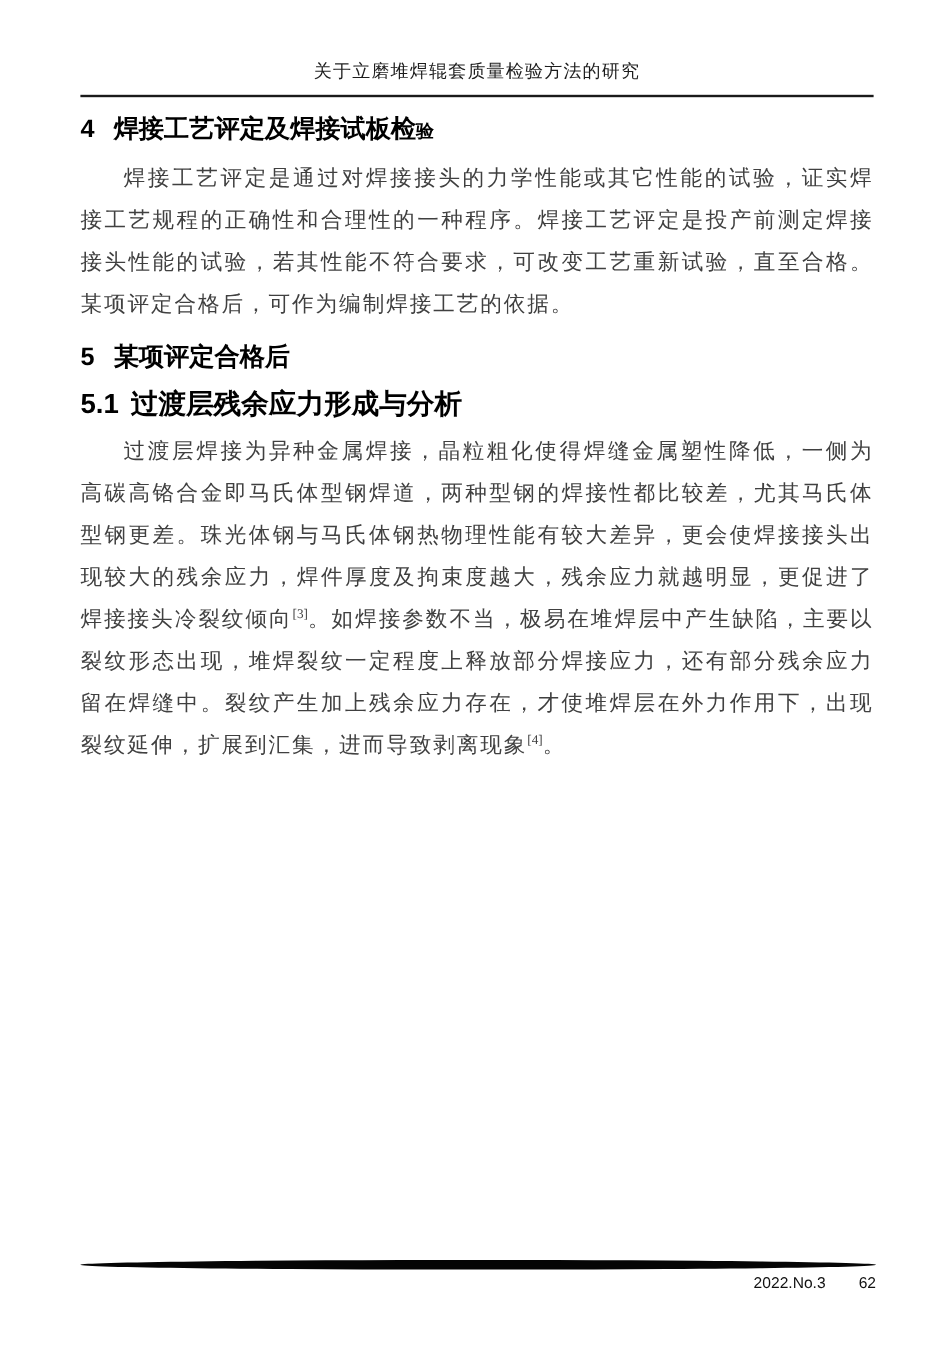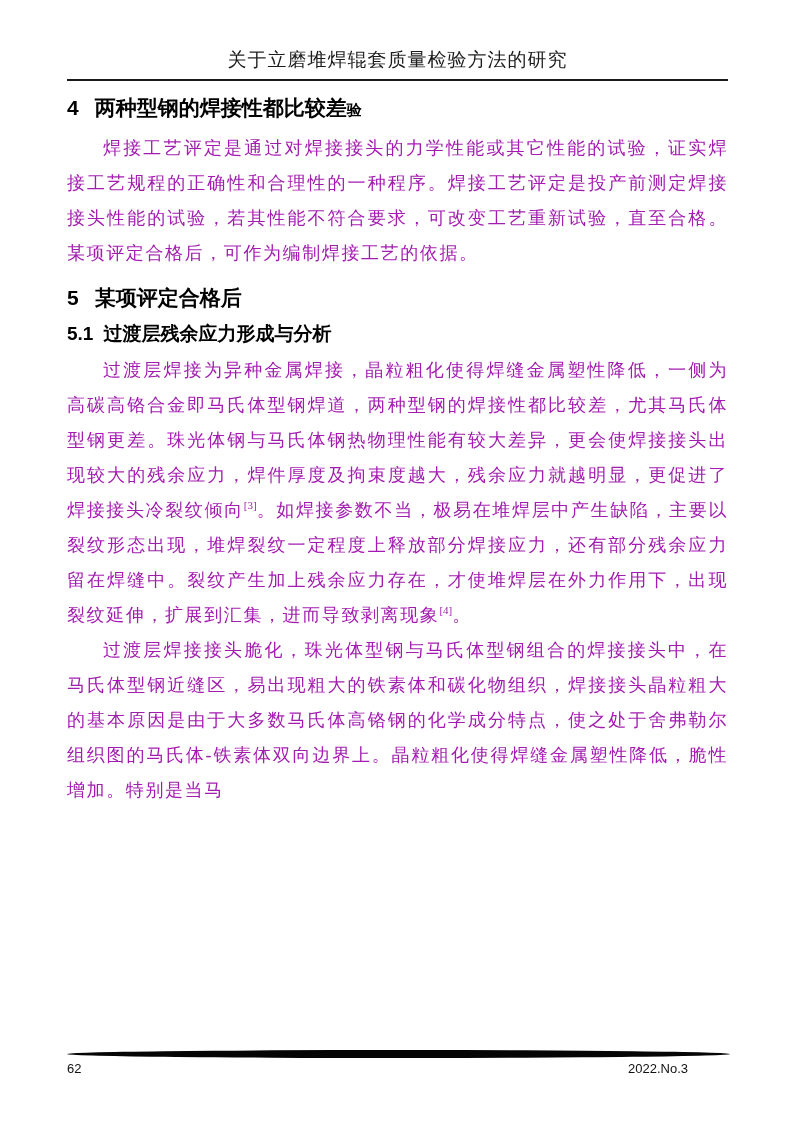--- a/index.html
+++ b/index.html
@@ -20,7 +20,7 @@
   }
   .running-title {
     text-align: center;
-    font-size: 19px;
+    font-size: 15px;
     letter-spacing: 1px;
     line-height: 20px;
     color: #1c1c1c;

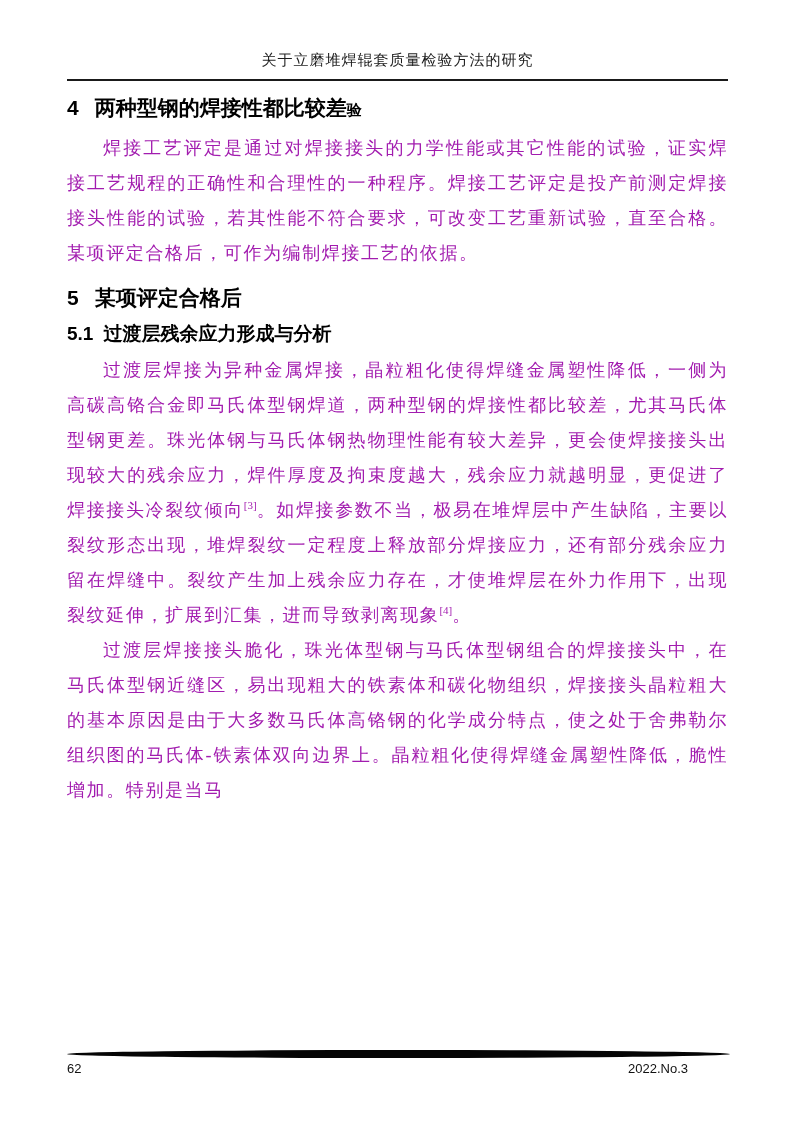--- a/index.html
+++ b/index.html
@@ -100,7 +100,7 @@
     <hr class="header-rule">
   </div>
 
-  <div class="sec-heading"><span class="h-num">4</span><span>两种型钢的焊接性都比较差</span><span class="h-small">验</span></div>
+  <div class="sec-heading"><span class="h-num">4</span><span>焊接工艺评定及焊接试板检</span><span class="h-small">验</span></div>
 
   <p class="body-p"><span>焊接工艺评定是通过对焊接接头的力学性能或其它性能的试验，证实焊接工艺规程的正确性和合理性的一种程序。焊接工艺评定是投产前测定焊接接头性能的试验，若其性能不符合要求，可改变工艺重新试验，直至合格。某项评定合格后，可作为编制焊接工艺的依据。</span></p>
 

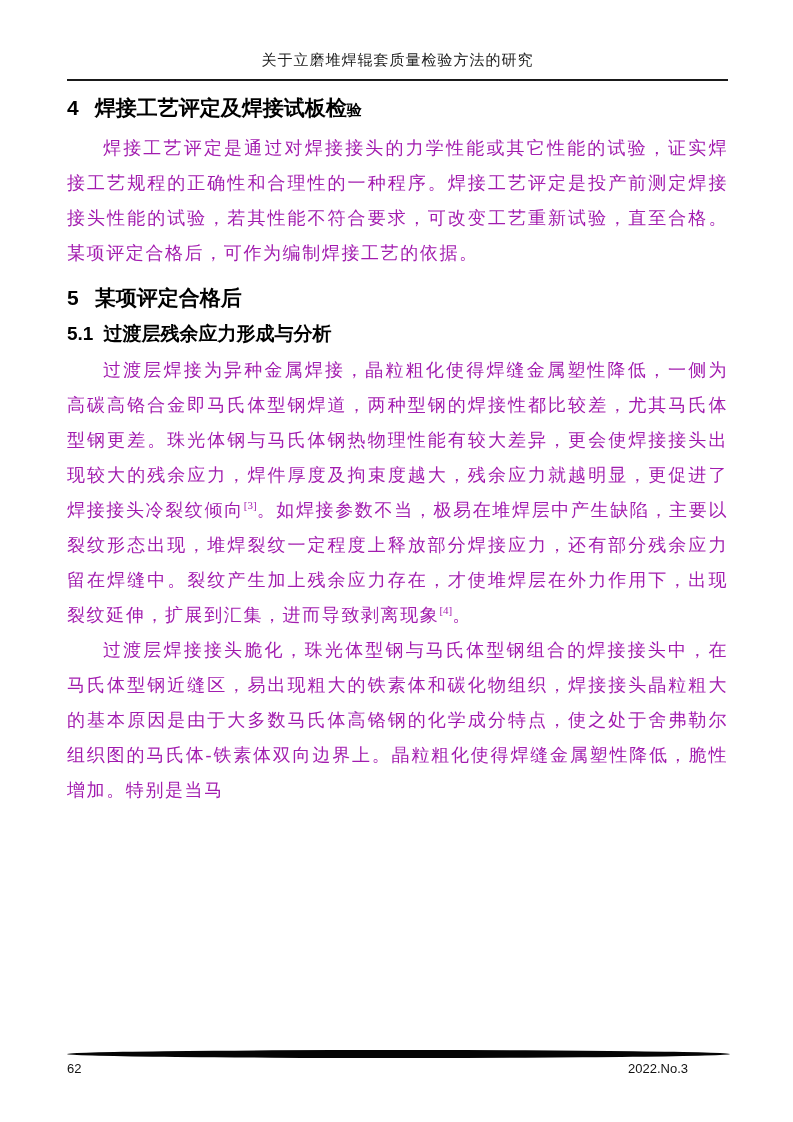--- a/index.html
+++ b/index.html
@@ -56,7 +56,7 @@
     letter-spacing: 1.6px;
     text-align: justify;
     text-indent: 2em;
-    color: #a21caf;
+    color: #404040;
   }
   .body-p sup {
     font-size: 11px;

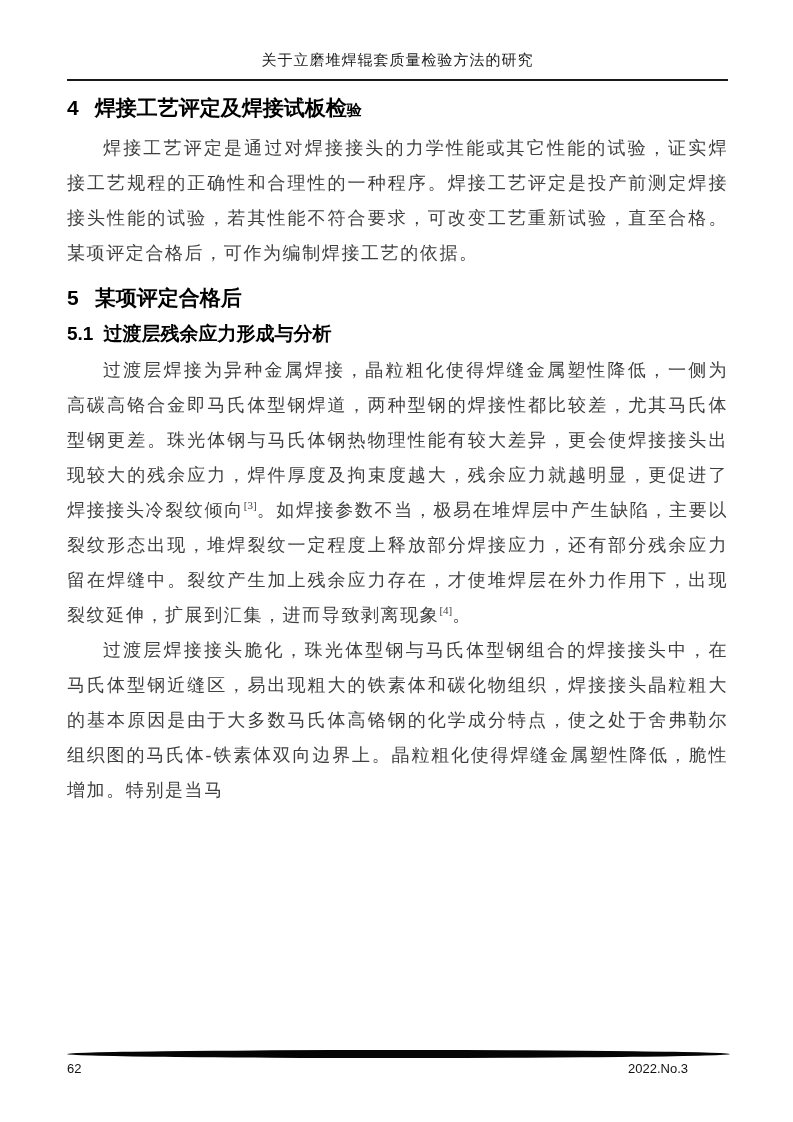--- a/index.html
+++ b/index.html
@@ -42,7 +42,7 @@
   .sub-heading {
     font-family: "Liberation Sans", "DejaVu Sans", sans-serif;
     font-weight: 700;
-    font-size: 19px;
+    font-size: 23px;
     line-height: 1.3;
     color: #000;
     margin: 9px 0 7px 0;

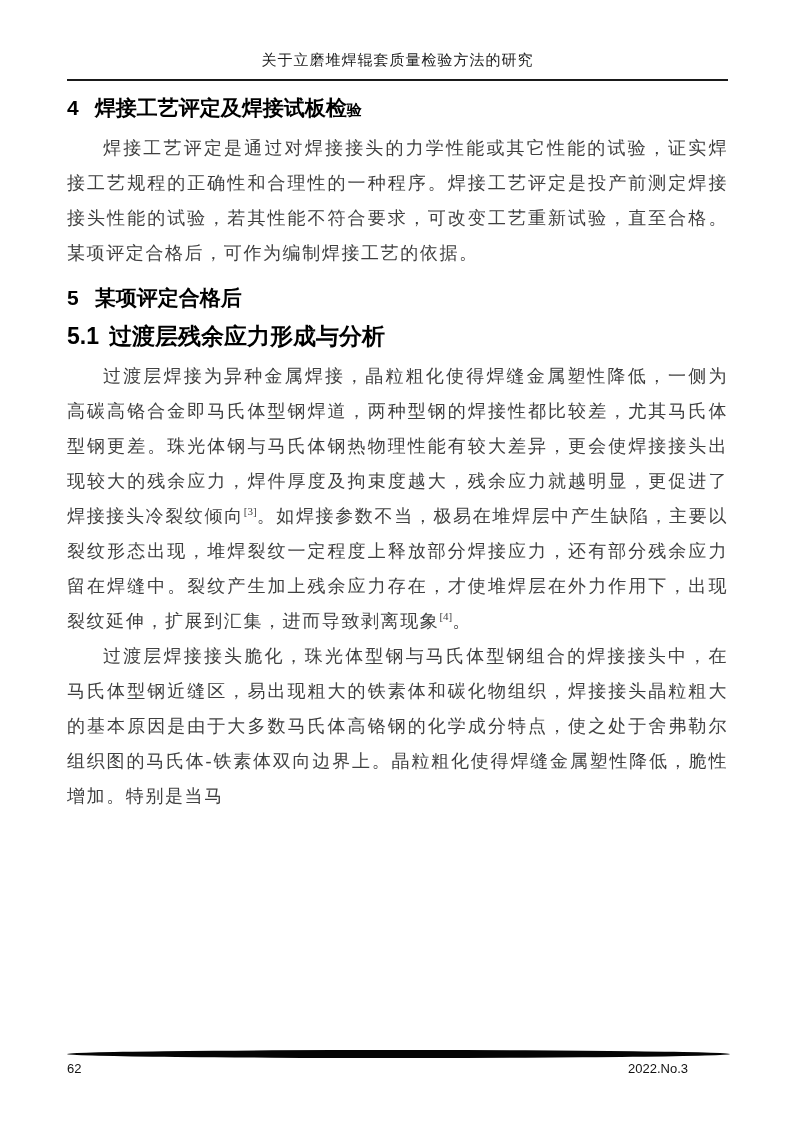--- a/index.html
+++ b/index.html
@@ -111,7 +111,6 @@
 
   <p class="body-p"><span>过渡层焊接为异种金属焊接，晶粒粗化使得焊缝金属塑性降低，一侧为高碳高铬合金即马氏体型钢焊道，两种型钢的焊接性都比较差，尤其马氏体型钢更差。珠光体钢与马氏体钢热物理性能有较大差异，更会使焊接接头出现较大的残余应力，焊件厚度及拘束度越大，残余应力就越明显，更促进了焊接接头冷裂纹倾向</span><sup>[3]</sup><span>。如焊接参数不当，极易在堆焊层中产生缺陷，主要以裂纹形态出现，堆焊裂纹一定程度上释放部分焊接应力，还有部分残余应力留在焊缝中。裂纹产生加上残余应力存在，才使堆焊层在外力作用下，出现裂纹延伸，扩展到汇集，进而导致剥离现象</span><sup>[4]</sup><span>。</span></p>
 
-  <p class="body-p"><span>过渡层焊接接头脆化，珠光体型钢与马氏体型钢组合的焊接接头中，在马氏体型钢近缝区，易出现粗大的铁素体和碳化物组织，焊接接头晶粒粗大的基本原因是由于大多数马氏体高铬钢的化学成分特点，使之处于舍弗勒尔组织图的马氏体-铁素体双向边界上。晶粒粗化使得焊缝金属塑性降低，脆性增加。特别是当马</span></p>
 
   <div class="footer">
     <div class="footer-bar"></div>

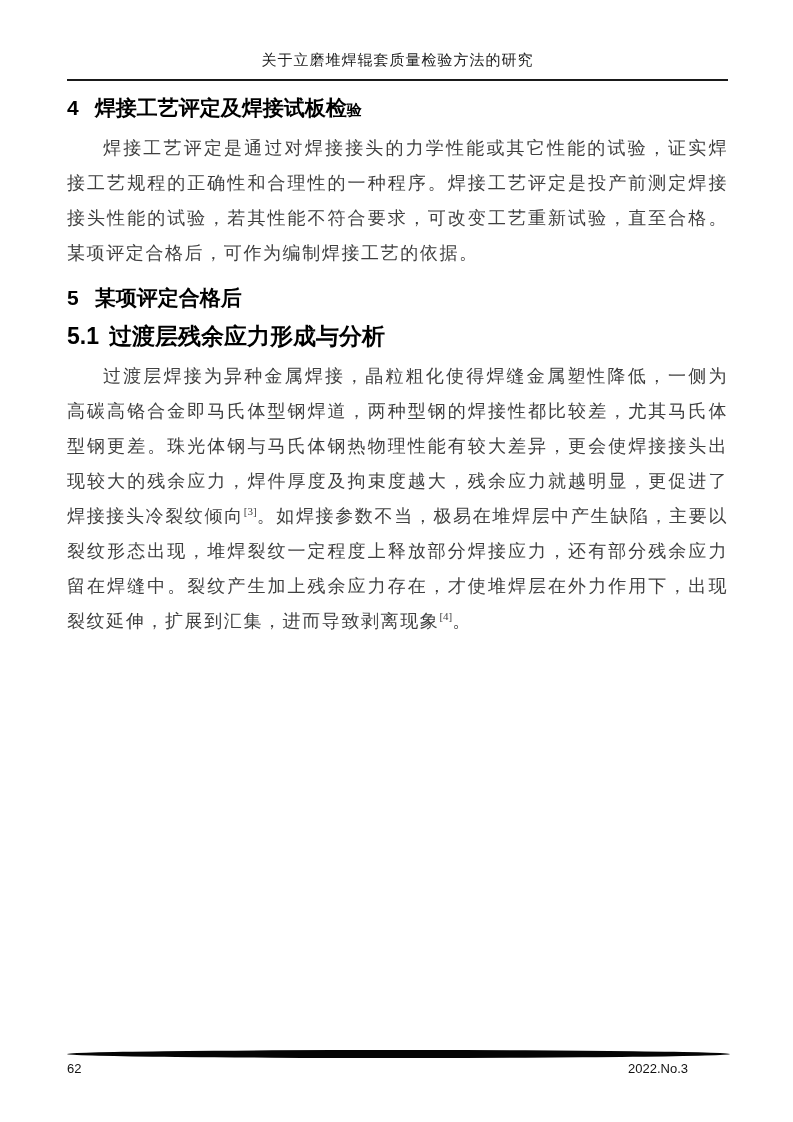--- a/index.html
+++ b/index.html
@@ -82,7 +82,7 @@
     font-size: 13px;
     color: #111;
   }
-  .page-number { text-align: left; }
+  .page-number { text-align: right; }
   .issue {
     position: absolute;
     right: 42px;

